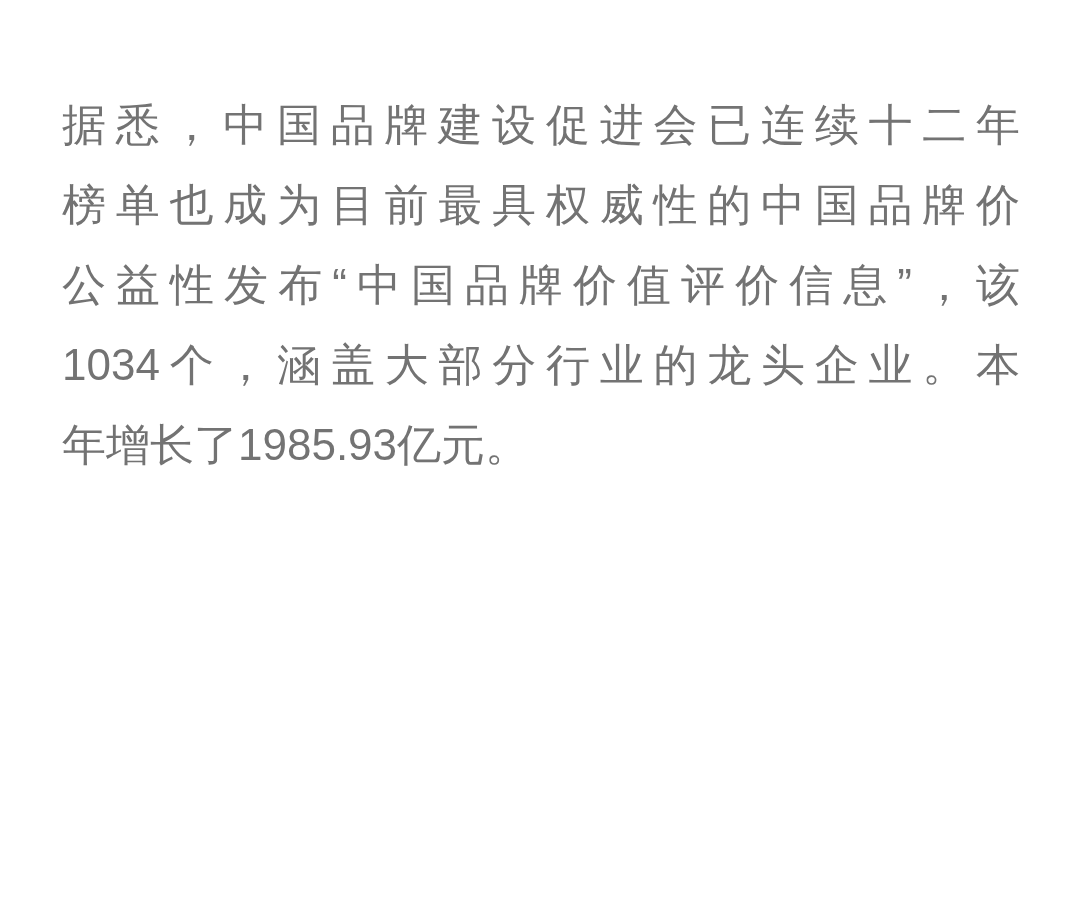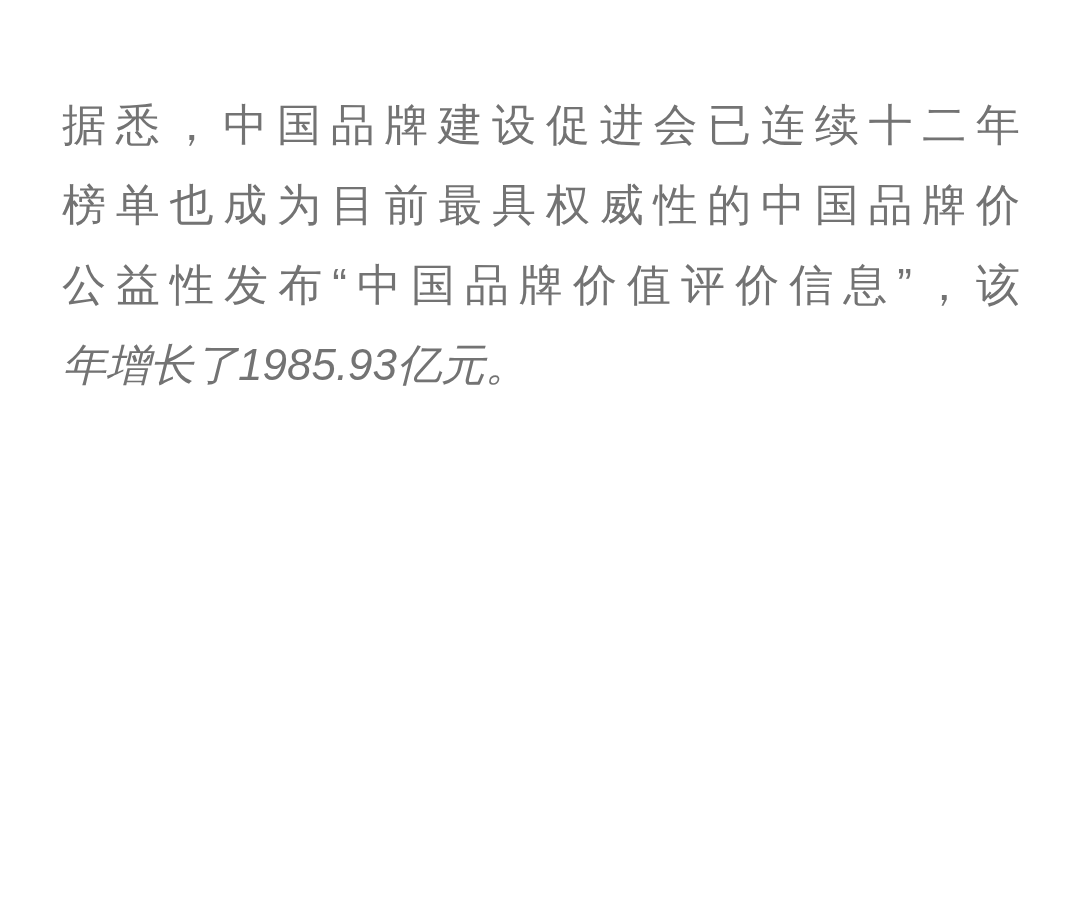--- a/index.html
+++ b/index.html
@@ -46,6 +46,7 @@
   <div class="line">据悉，中国品牌建设促进会已连续十二年</div>
   <div class="line">榜单也成为目前最具权威性的中国品牌价</div>
   <div class="line">公益性发布“中国品牌价值评价信息”，该</div>
+  <div class="line">1034个，涵盖大部分行业的龙头企业。本</div>
   <div class="line last">年增长了1985.93亿元。</div>
 </div>
 

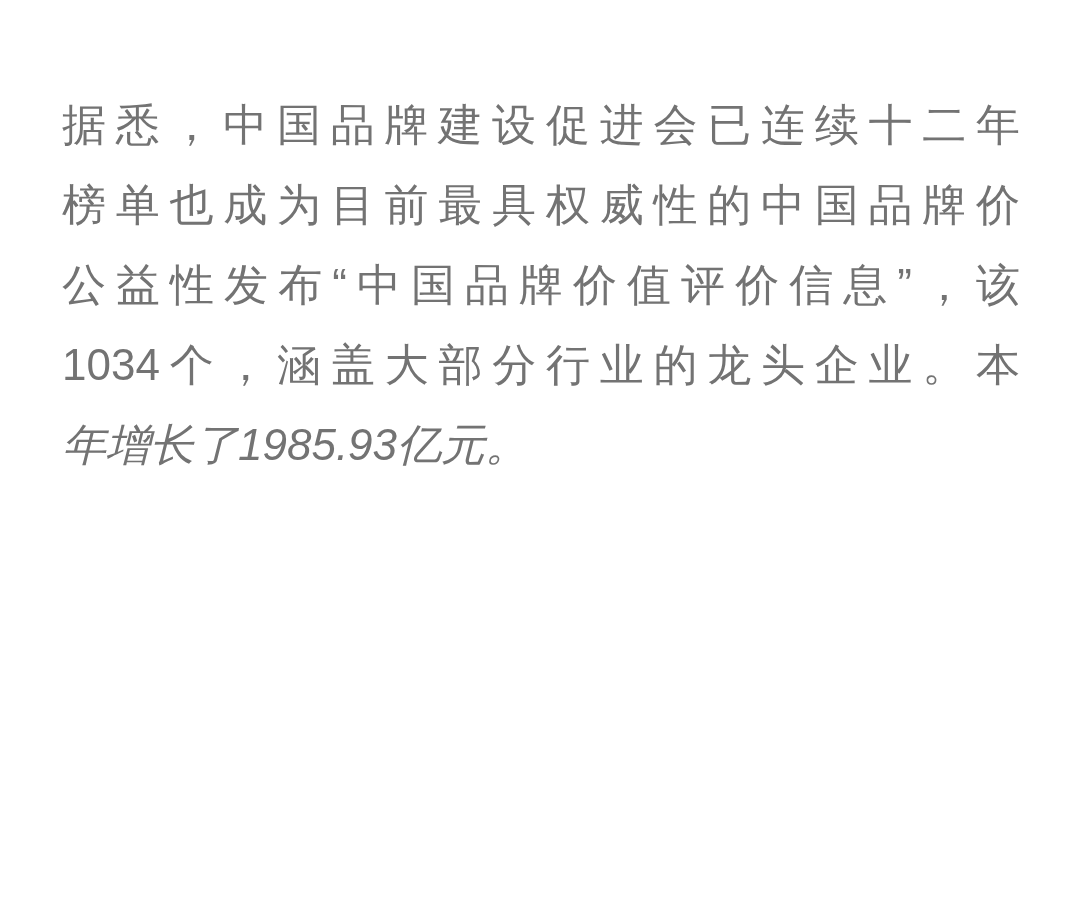--- a/index.html
+++ b/index.html
@@ -36,7 +36,6 @@
   .line.last {
     text-align: right;
     text-align-last: left;
-    font-style: italic;
   }
 </style>
 </head>

